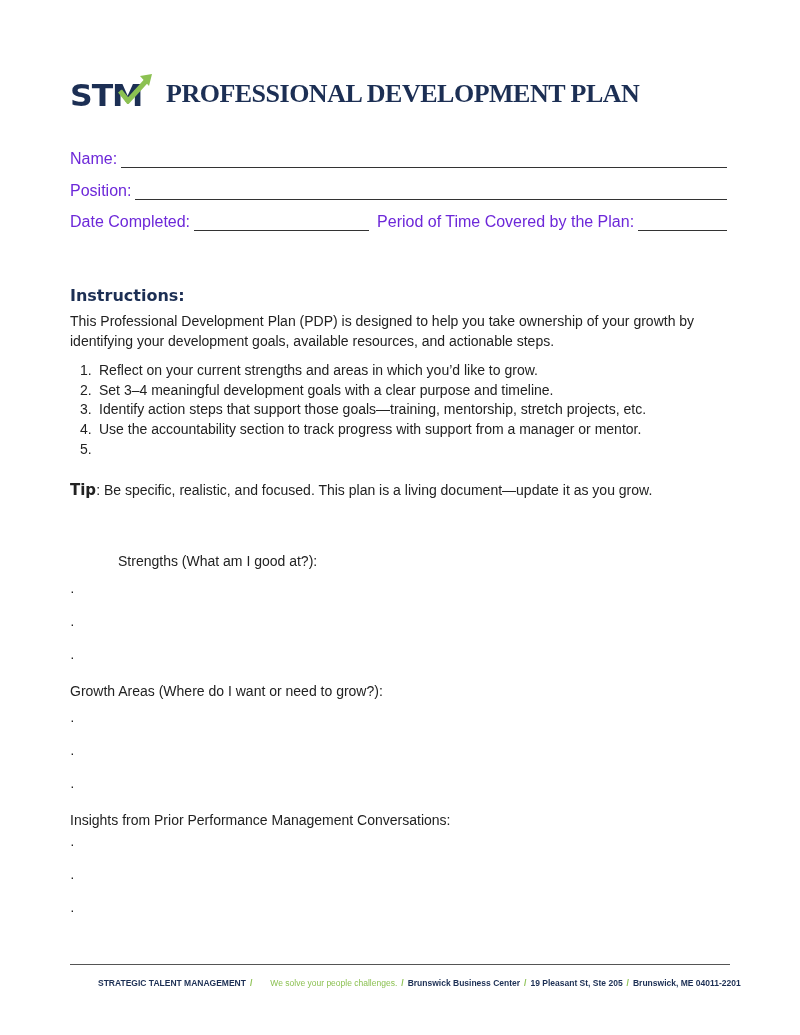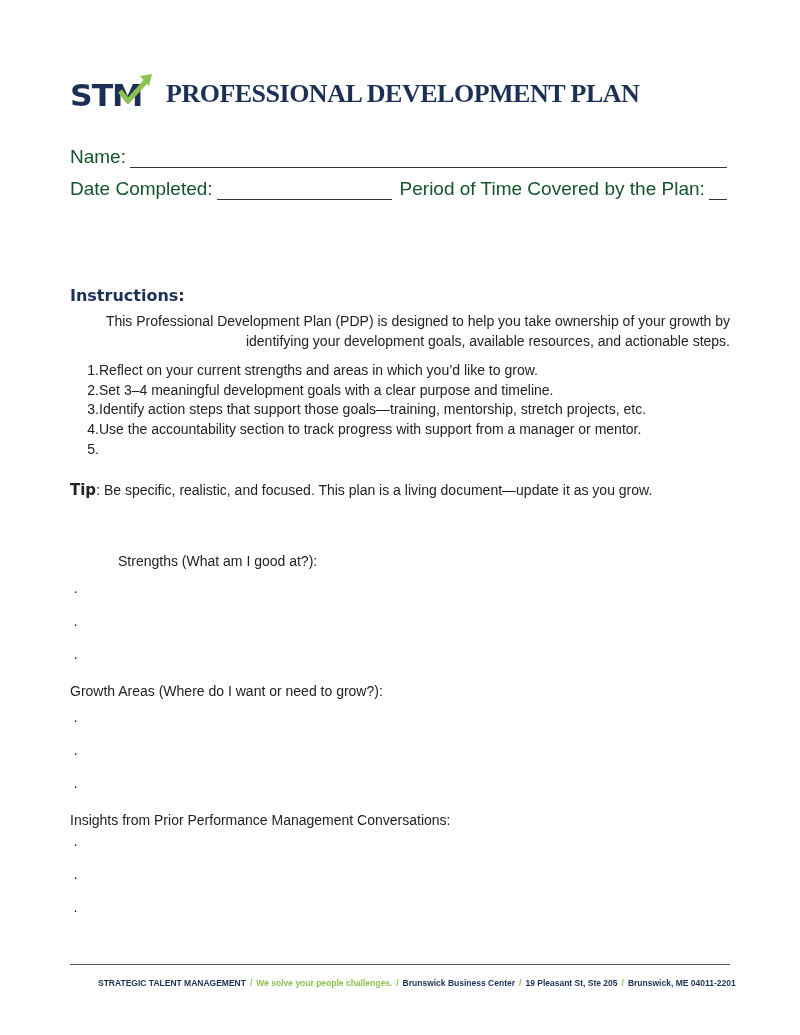--- a/index.html
+++ b/index.html
@@ -4,7 +4,7 @@
 <style>
   html, body { margin: 0; padding: 0; background: #ffffff; }
   body { width: 800px; height: 1035px; position: relative; font-family: "Liberation Sans", sans-serif; color: #111; }
-  .page { position: absolute; left: 0; top: 0; width: 800px; height: 1035px; text-align: right; }
+  .page { position: absolute; left: 0; top: 0; width: 800px; height: 1035px; }
 
   .header { position: absolute; left: 70px; top: 74px; height: 40px; display: flex; align-items: center; }
   .logo { position: relative; width: 84px; height: 40px; }

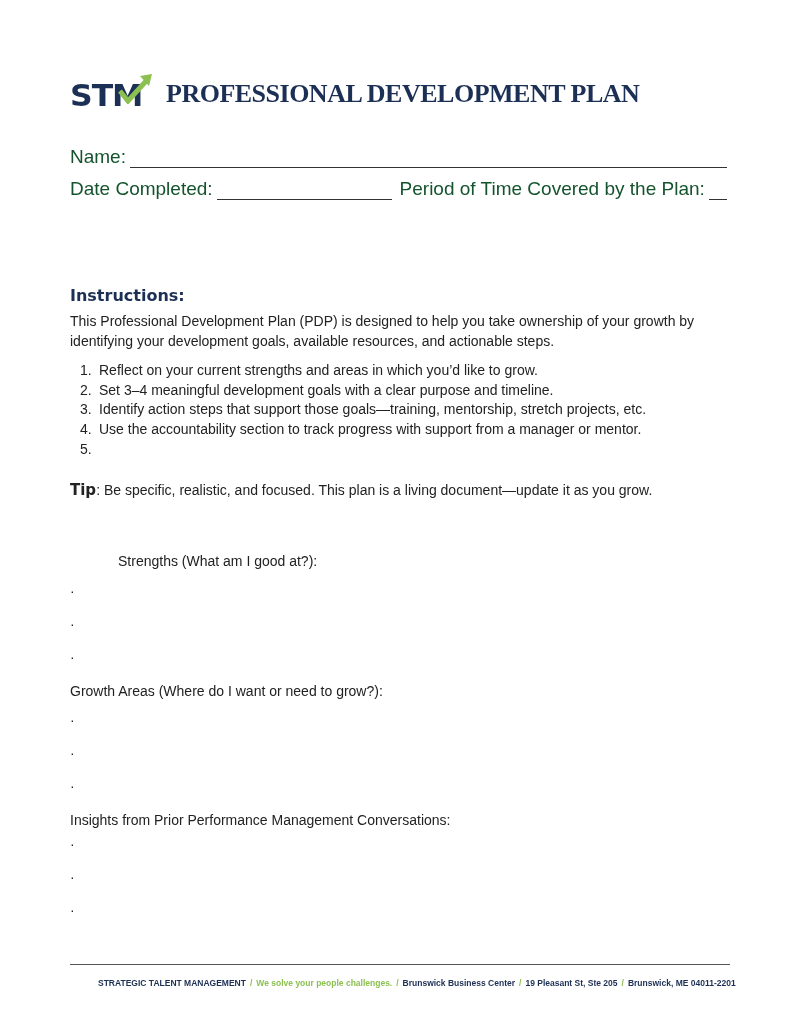--- a/index.html
+++ b/index.html
@@ -13,7 +13,7 @@
   .title { margin-left: 12px; font-family: Liberation Serif, serif; font-weight: bold; font-size: 26px; color: #1c2f54; letter-spacing: -0.5px; white-space: nowrap; }
 
   .fields { position: absolute; left: 70px; top: 148px; width: 657px; }
-  .field-row { display: flex; align-items: flex-end; height: 20px; margin-bottom: 11.5px; font-size: 19px; color: #14532d; }
+  .field-row { display: flex; align-items: flex-end; height: 20px; margin-bottom: 11.5px; font-size: 16px; color: #6d28d9; }
   .field-label { white-space: nowrap; }
   .field-line { flex: 1; border-bottom: 1px solid #333; height: 14px; margin-left: 4px; }
   .field-line.fixed { flex: none; width: 175px; margin-right: 8px; }

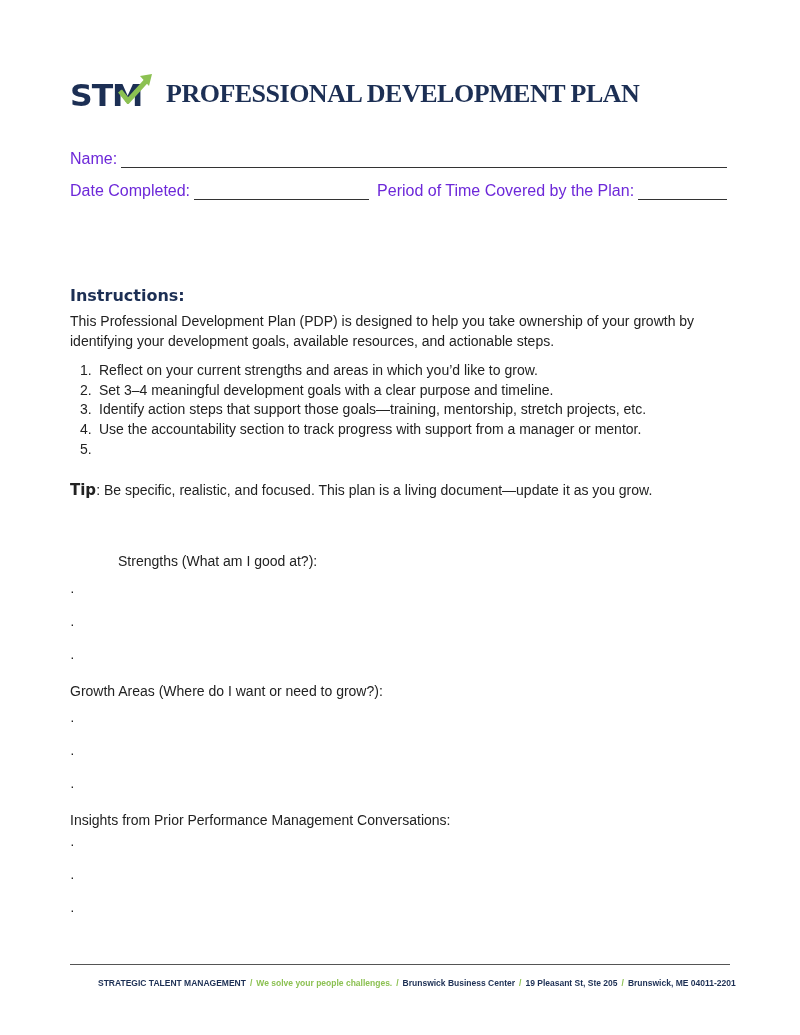--- a/index.html
+++ b/index.html
@@ -54,6 +54,10 @@
   <div class="fields">
     <div class="field-row">
       <span class="field-label">Name:</span>
+      <span class="field-line"></span>
+    </div>
+    <div class="field-row">
+      <span class="field-label">Position:</span>
       <span class="field-line"></span>
     </div>
     <div class="field-row">

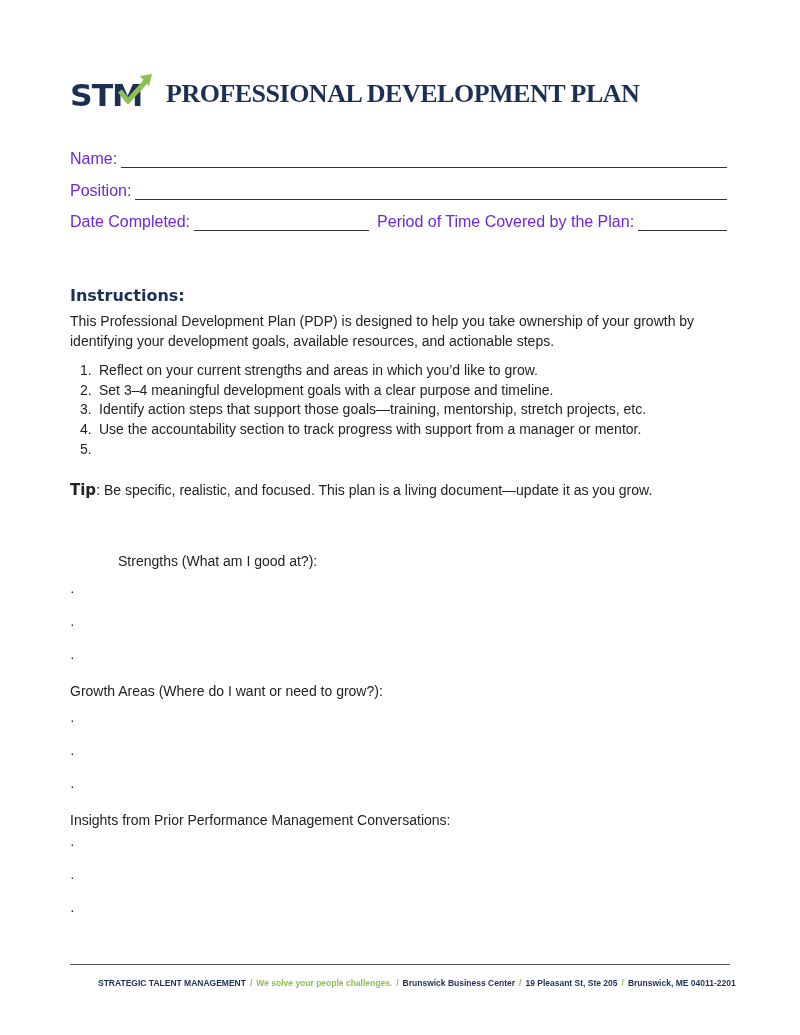--- a/index.html
+++ b/index.html
@@ -32,7 +32,7 @@
   .footer-rule { position: absolute; left: 70px; top: 964px; width: 660px; border-top: 1px solid #555; }
   .footer { position: absolute; left: 70px; top: 978px; width: 660px; font-size: 8.5px; white-space: nowrap; display: flex; align-items: center; padding-left: 28px; }
   .footer .dark { color: #1c2f54; font-weight: bold; }
-  .footer .green { color: #8cc152; font-weight: bold; }
+  .footer .green { color: #8cc152; font-weight: normal; margin-left: 14px; }
   .footer .slash { color: #8cc152; margin: 0 4px; font-weight: bold; }
 </style>
 </head>

